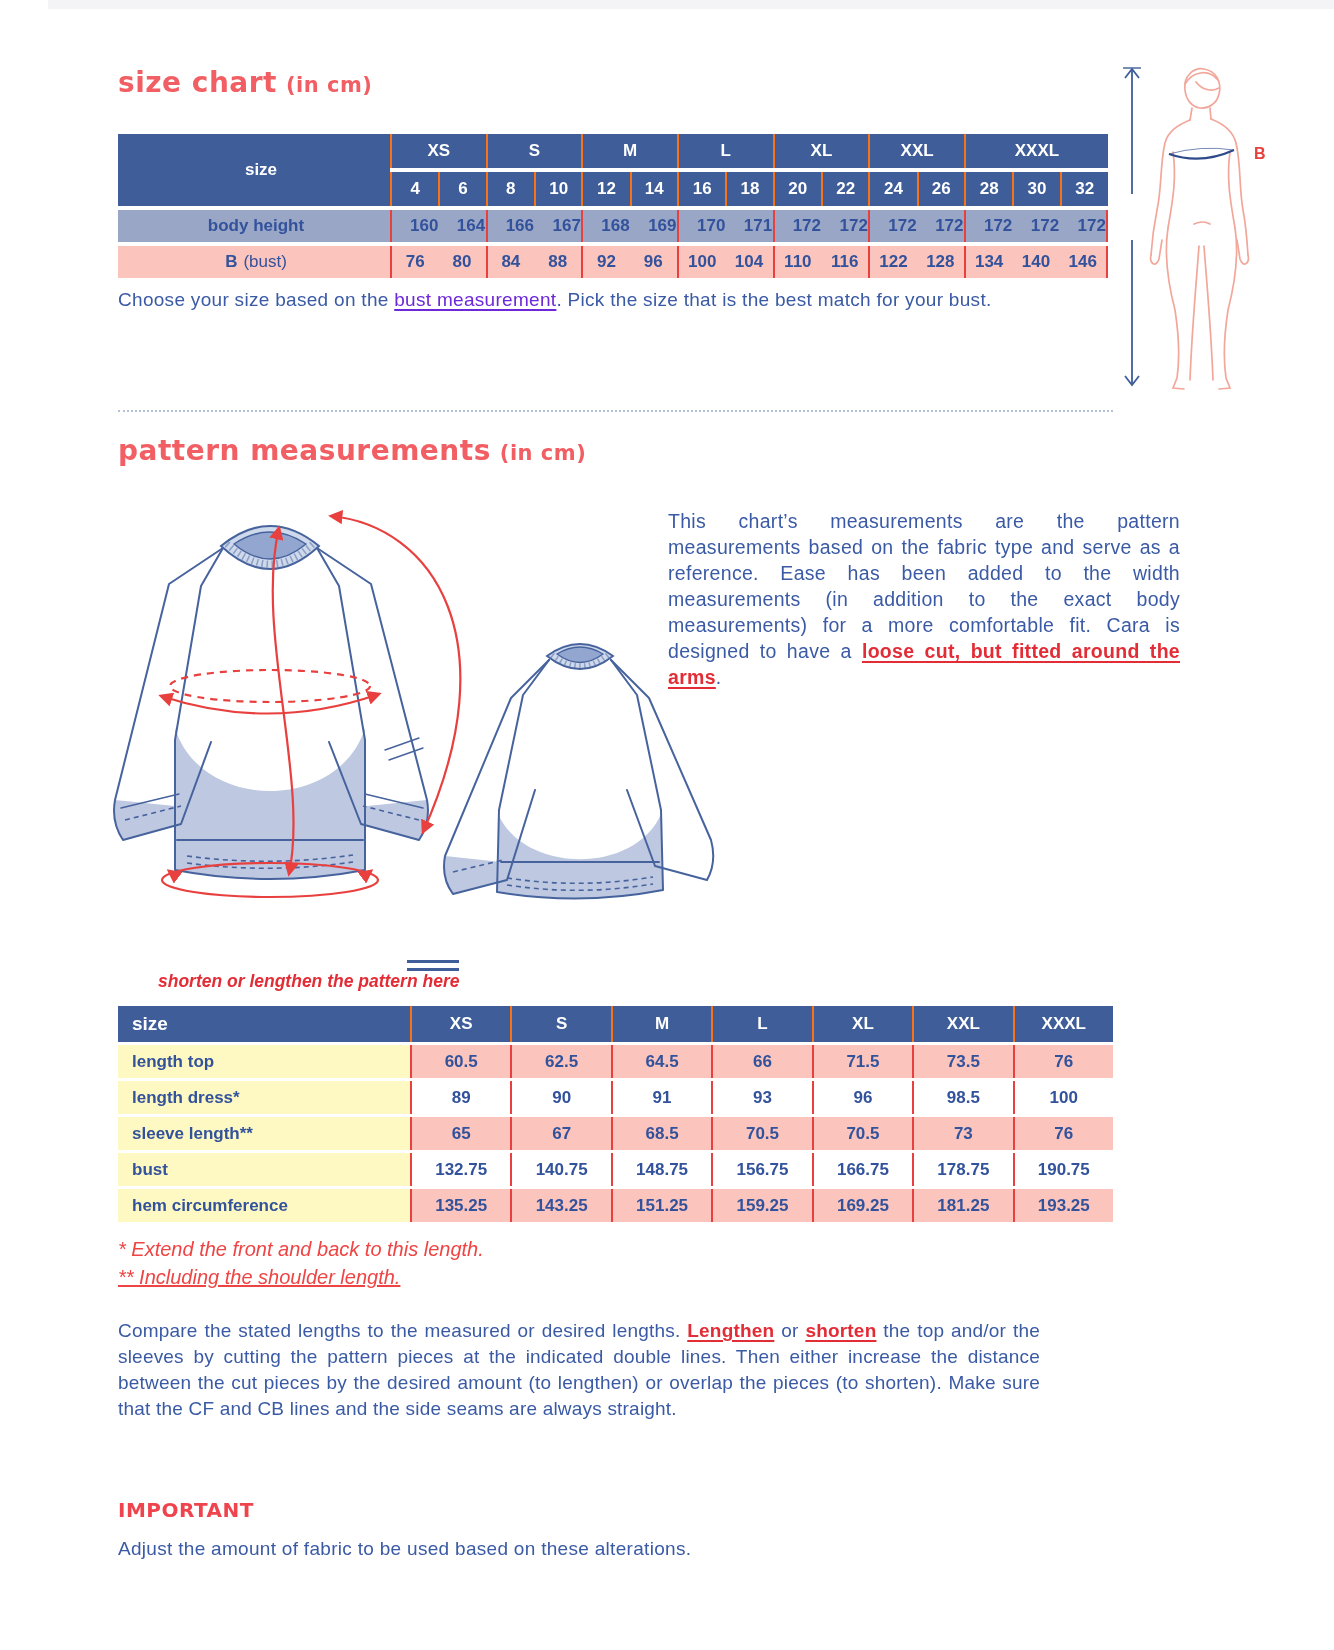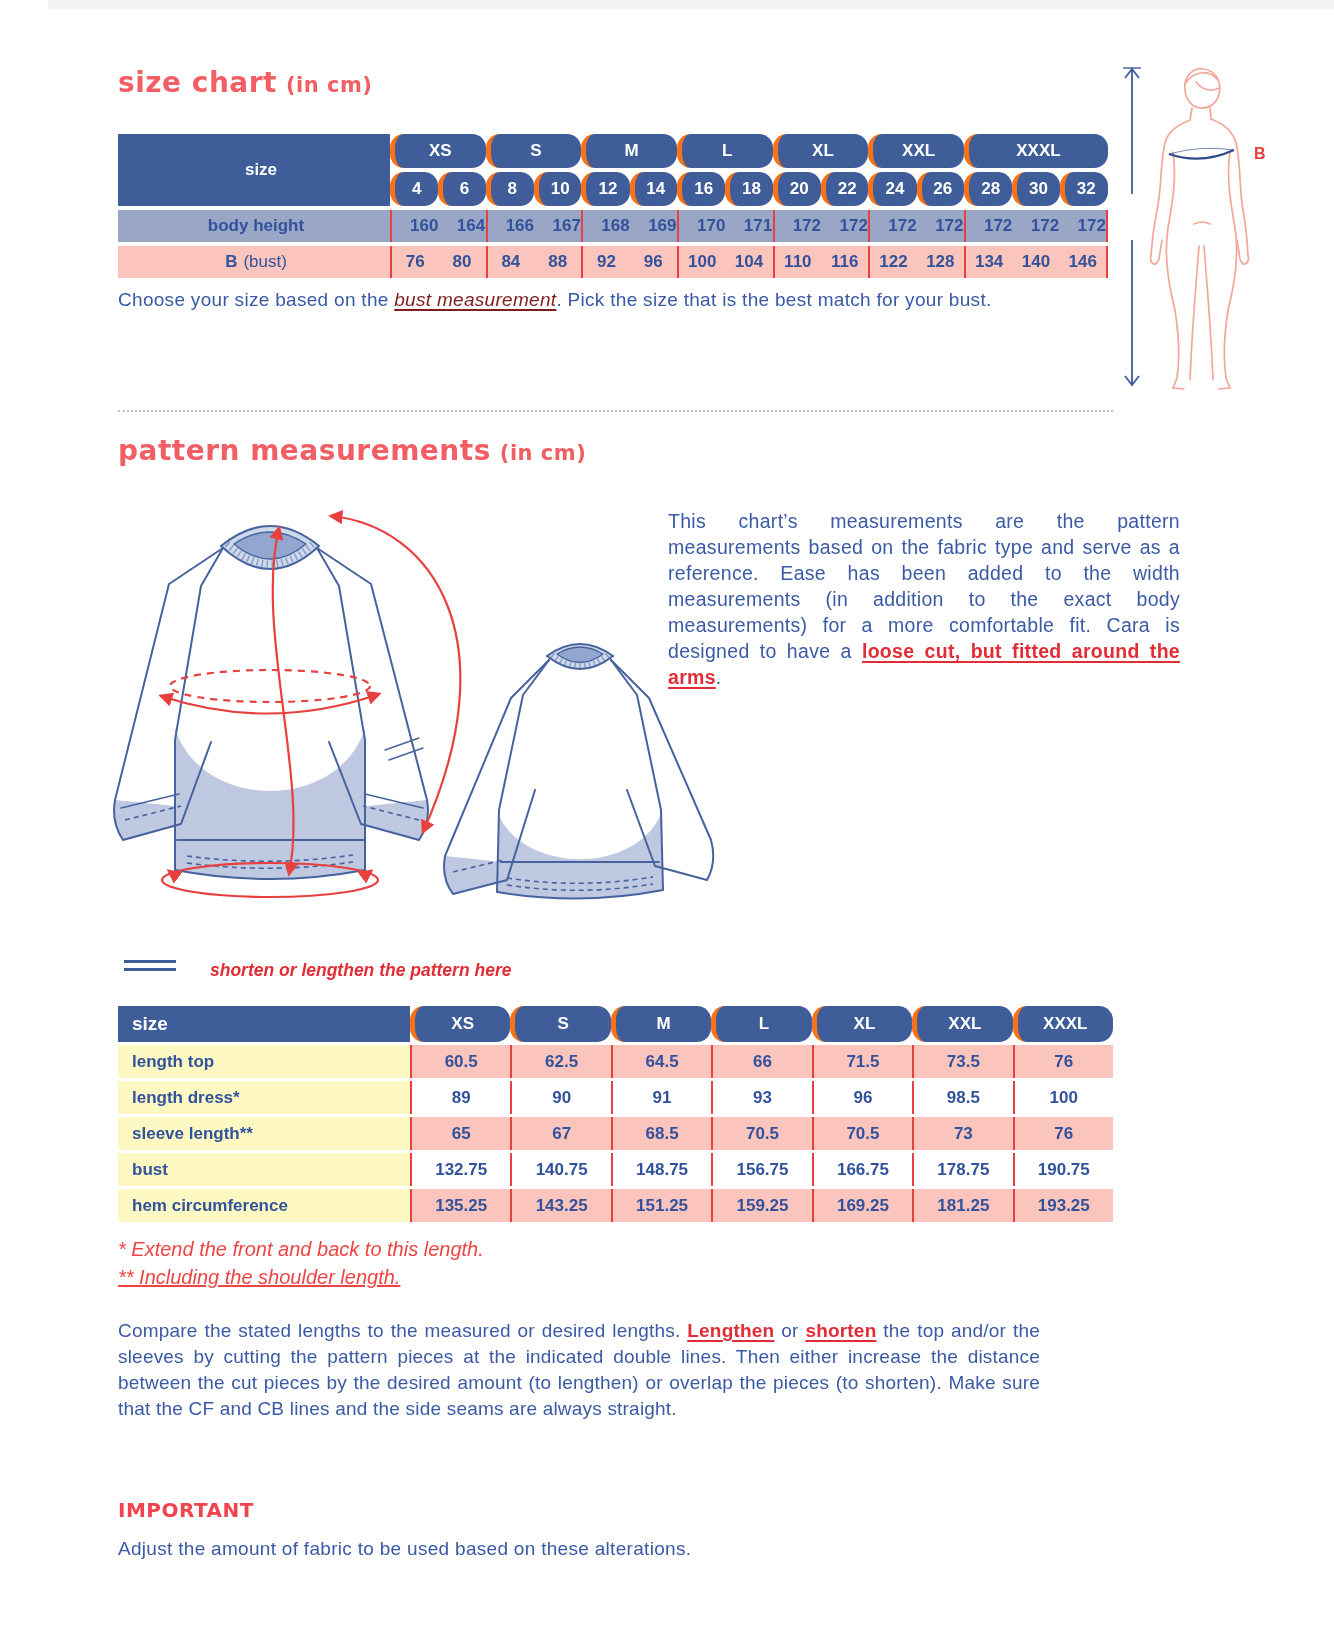--- a/index.html
+++ b/index.html
@@ -21,7 +21,7 @@
   .t1 .cell{display:flex;align-items:center;justify-content:center;box-sizing:border-box;
       font-size:17px;font-weight:bold;}
   .hd{background:#3e5d99;color:#fff;}
-  .wg{border-left:5px solid #f97316;border-radius:14px;}
+  .wg{border-left:2px solid #f97316;}
   .corner{grid-row:1/3;grid-column:1;justify-content:flex-start;padding-left:14px;font-size:19px;}
   .grow{grid-row:1;} .srow{grid-row:2;}
   .bhrow{grid-row:3;background:#9aa6c6;color:#32529c;padding-left:18px;}

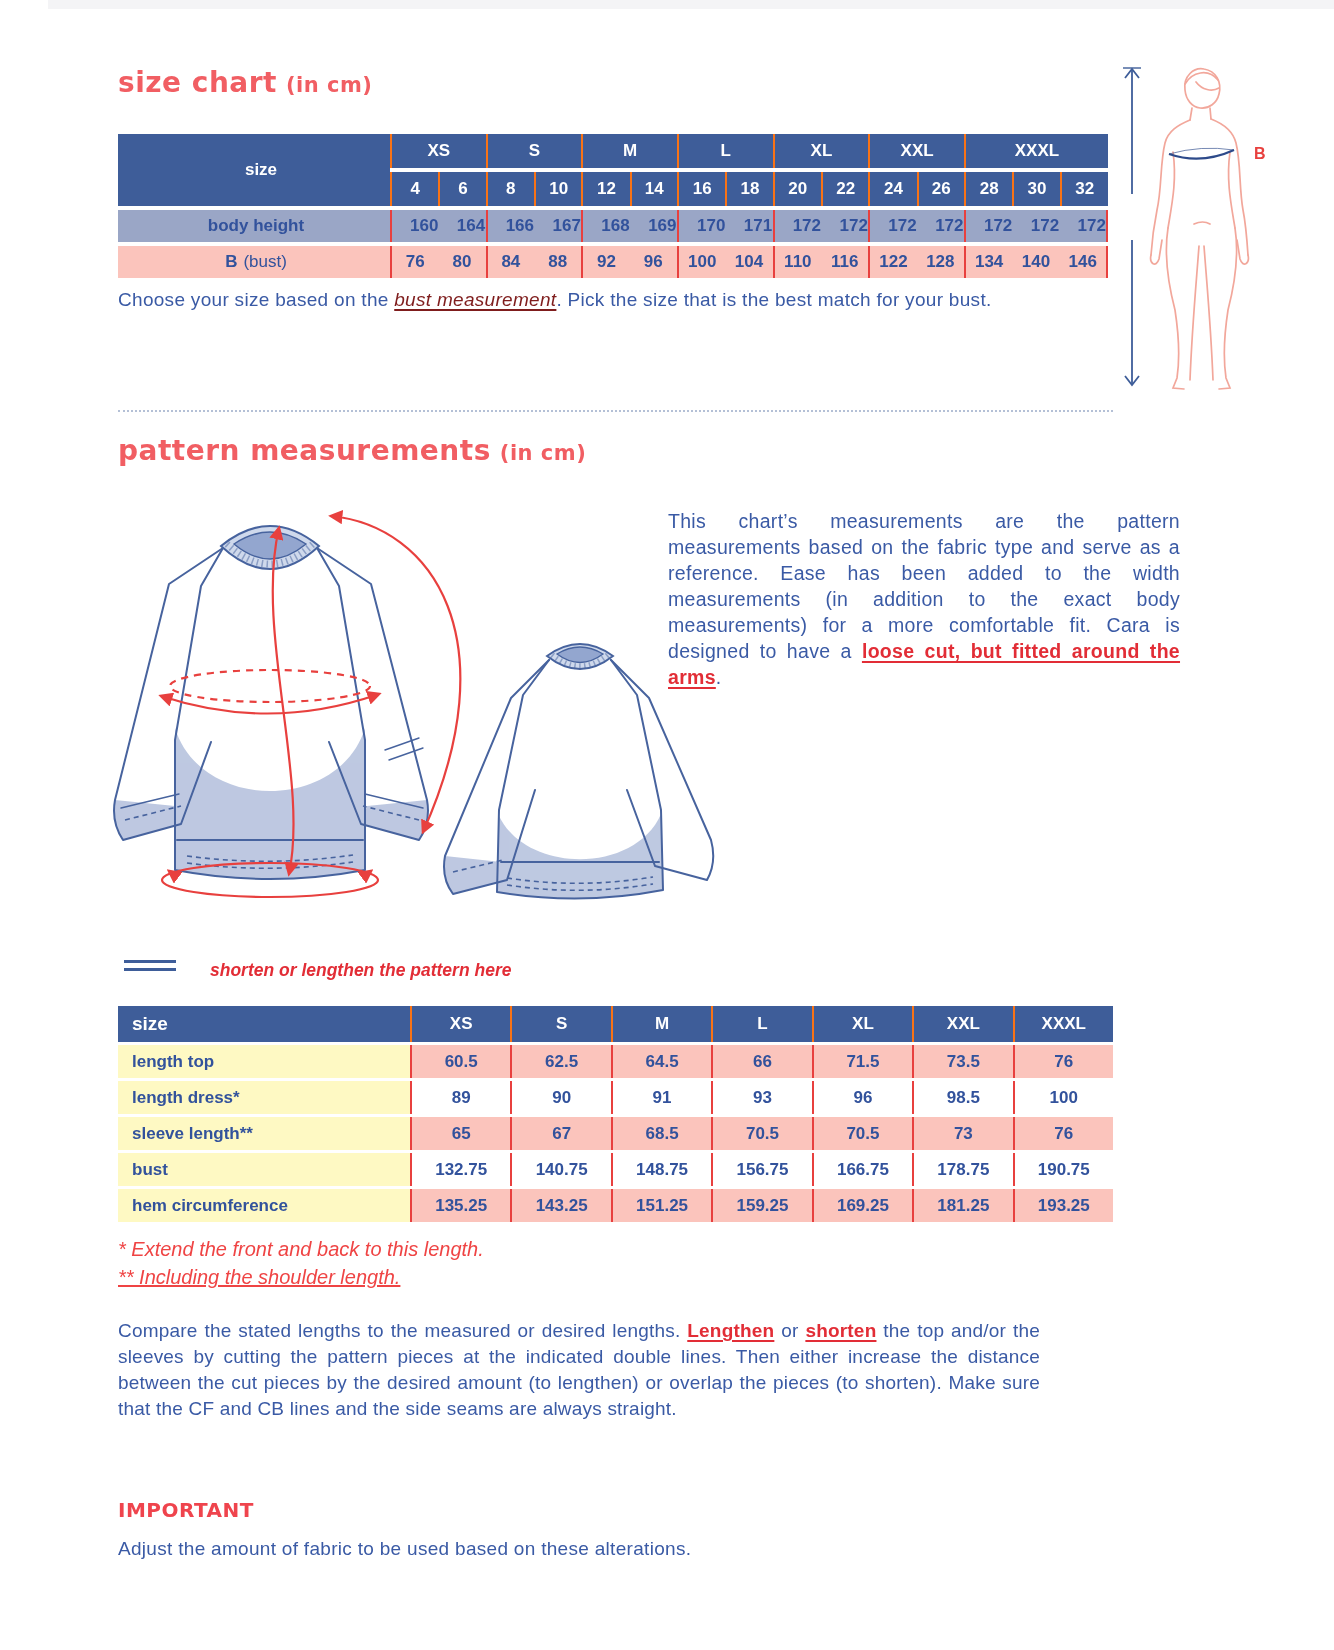--- a/index.html
+++ b/index.html
@@ -37,8 +37,8 @@
   
   .choose{position:absolute;left:70px;top:286px;width:1005px;font-size:19px;line-height:27px;
           letter-spacing:.3px;}
-  .redlink{color:#7f1d1d;text-decoration:underline;text-underline-offset:3px;
-           text-decoration-thickness:2px;font-style:italic;}
+  .redlink{color:#6d28d9;text-decoration:underline;text-underline-offset:3px;
+           text-decoration-thickness:2px;}
   .boldred{color:#e22d36;font-weight:bold;text-decoration:underline;text-underline-offset:3px;
            text-decoration-thickness:2px;}
 

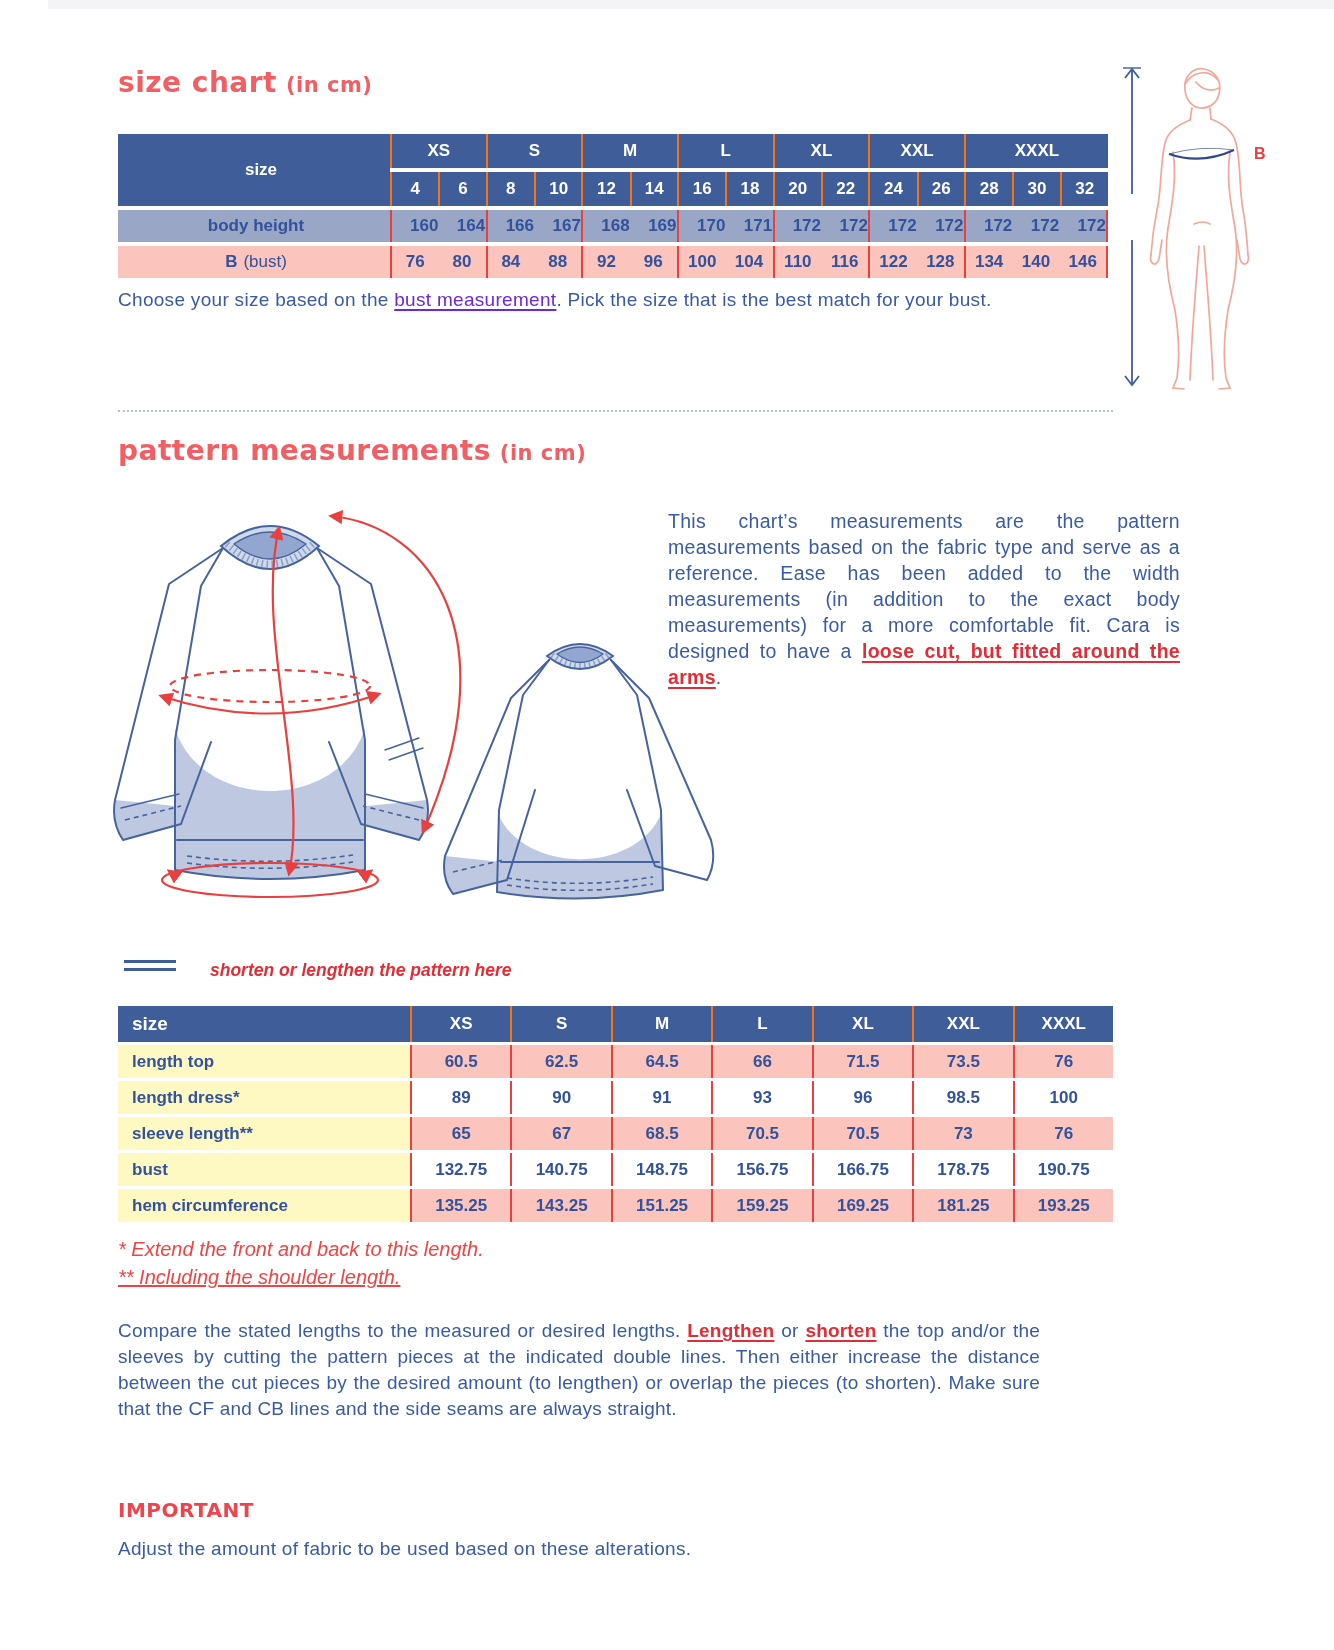--- a/index.html
+++ b/index.html
@@ -50,7 +50,7 @@
          text-align:justify;letter-spacing:.3px;word-spacing:2px;}
 
   
-  .legend{position:absolute;left:76px;top:960px;display:flex;align-items:flex-start;}
+  .legend{position:absolute;left:76px;top:960px;display:flex;align-items:flex-end;flex-direction:column;}
   .dbl{width:52px;}
   .dbl div{height:0;border-top:3px solid #3e5d99;}
   .dbl div + div{margin-top:5px;}

